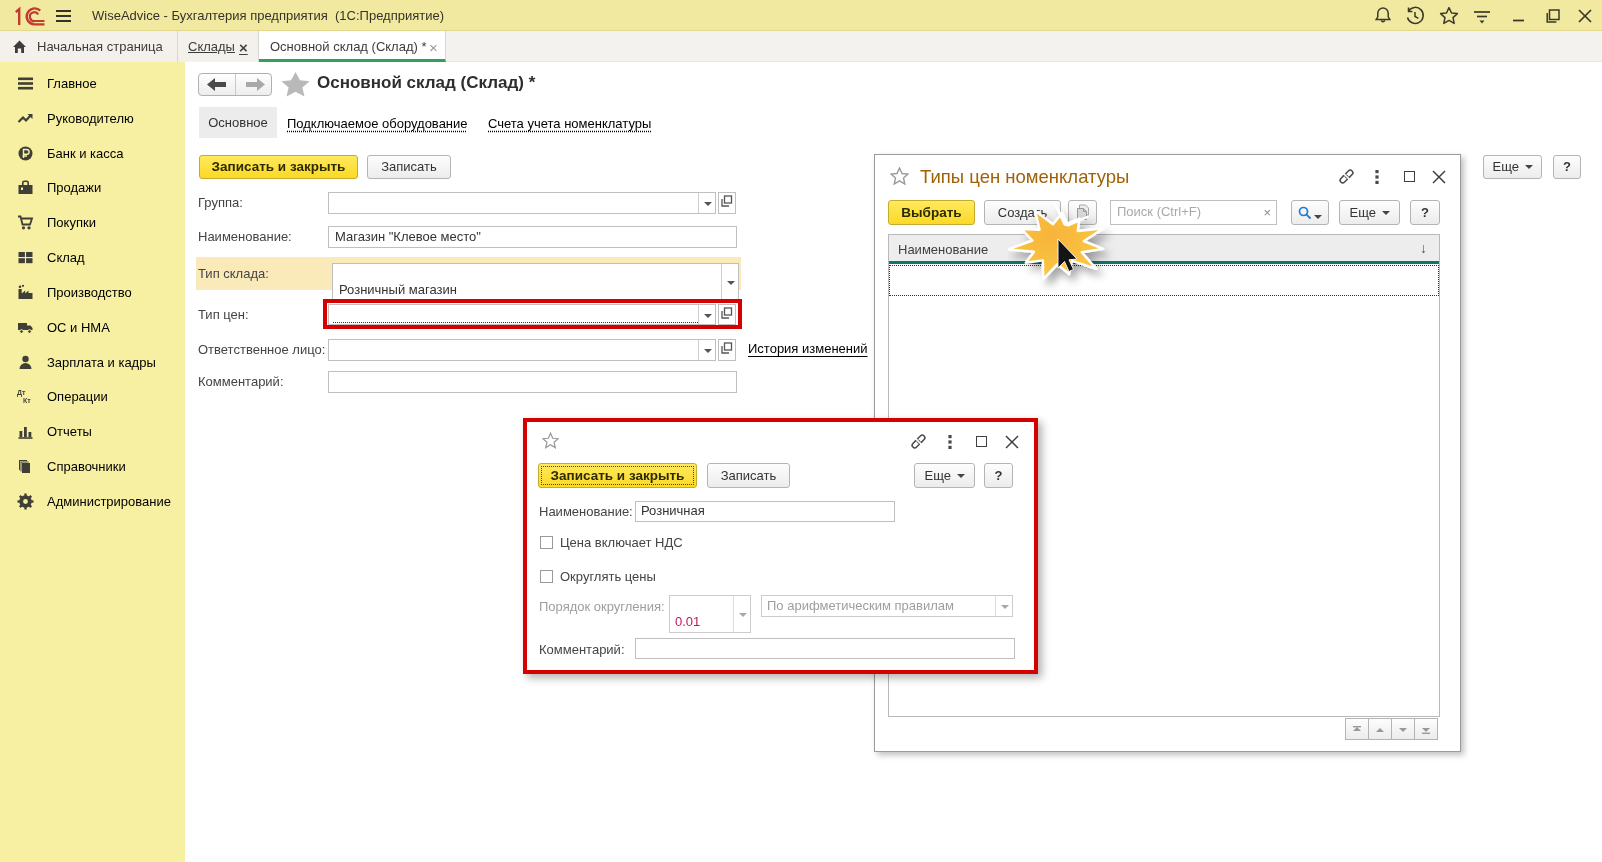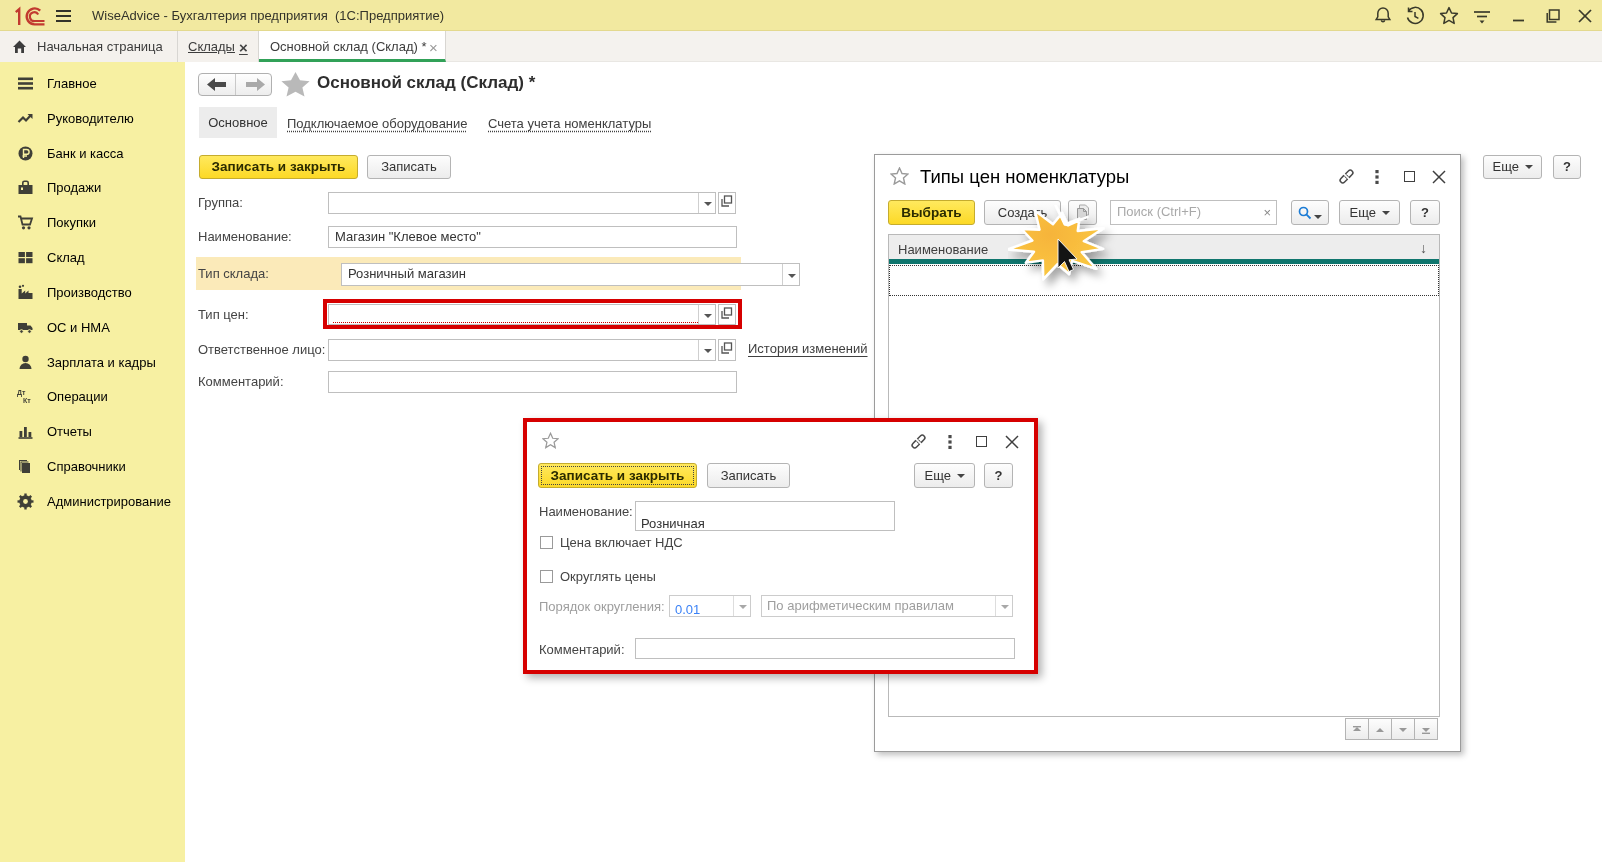--- a/index.html
+++ b/index.html
@@ -36,7 +36,7 @@
 .btn-y { position:absolute; background:linear-gradient(#ffe95e,#fcd926); border:1px solid #c5ac2e; border-radius:3px; font-size:13.5px; color:#2b2b00; font-weight:bold; text-align:center; }
 .inp { position:absolute; background:#fff; border:1px solid #bfbfbf; font-size:13px; color:#333; }
 .lbl { position:absolute; font-size:13px; color:#444; }
-.link { font-size:13px; color:#404040; text-decoration:underline; text-decoration-style:dotted; text-underline-offset:3px; }
+.link { font-size:13px; color:#000000; text-decoration:underline; text-decoration-style:dotted; text-underline-offset:3px; }
 .combo-arrow { position:absolute; right:0; top:0; width:17px; height:100%; border-left:1px solid #cfcfcf; }
 .combo-arrow:after { content:""; position:absolute; left:5px; top:50%; margin-top:-1px; border:4px solid transparent; border-top-color:#555; }
 .openbtn { position:absolute; width:18px; background:#fff; border:1px solid #bfbfbf; }

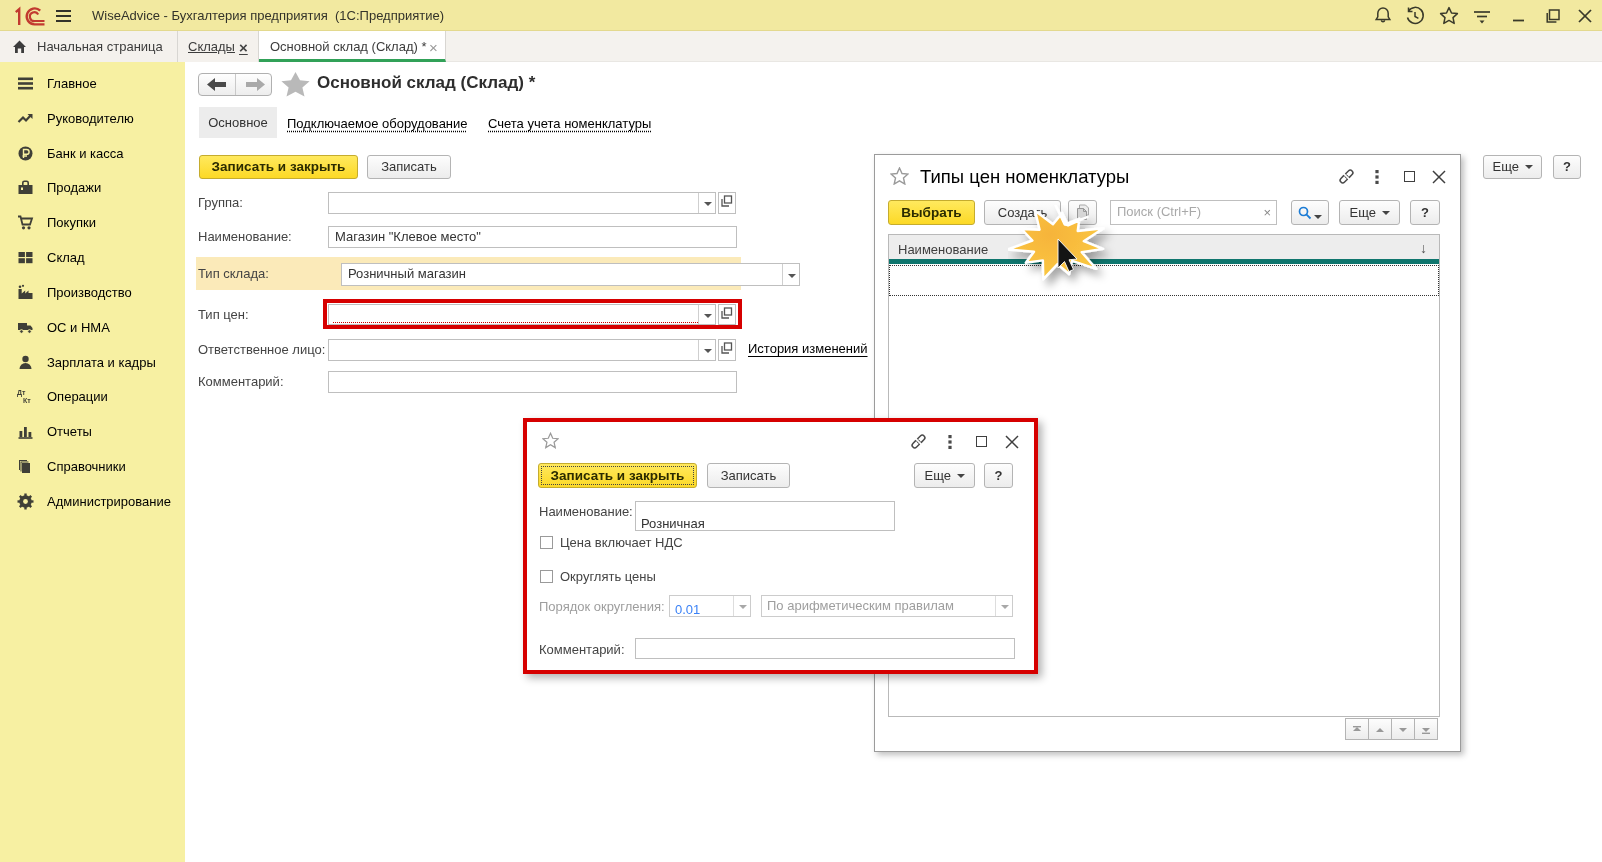--- a/index.html
+++ b/index.html
@@ -289,7 +289,7 @@
  <svg class="abs" style="left:15px;top:12px" width="19" height="18" viewBox="0 0 19 18">
       <path d="M9.5 1 L12 6.5 L18 7 L13.5 11 L14.8 17 L9.5 13.8 L4.2 17 L5.5 11 L1 7 L7 6.5 Z" fill="none" stroke="#9a9a9a" stroke-width="1.4"></path>
     </svg>
- <div class="abs" style="left:45px;top:11px;font-size:18.5px;color:#000000">Типы цен номенклатуры</div>
+ <div class="abs" style="left:45px;top:11px;font-size:18.5px;color:#a16207">Типы цен номенклатуры</div>
  <svg class="abs" style="left:463px;top:13px" width="17" height="17" viewBox="0 0 17 17">
       <g transform="rotate(-45 8.5 8.5)" fill="none" stroke="#4a4a4a" stroke-width="1.5">
         <rect x="0.6" y="5.9" width="8.8" height="5.2" rx="2.6"></rect>

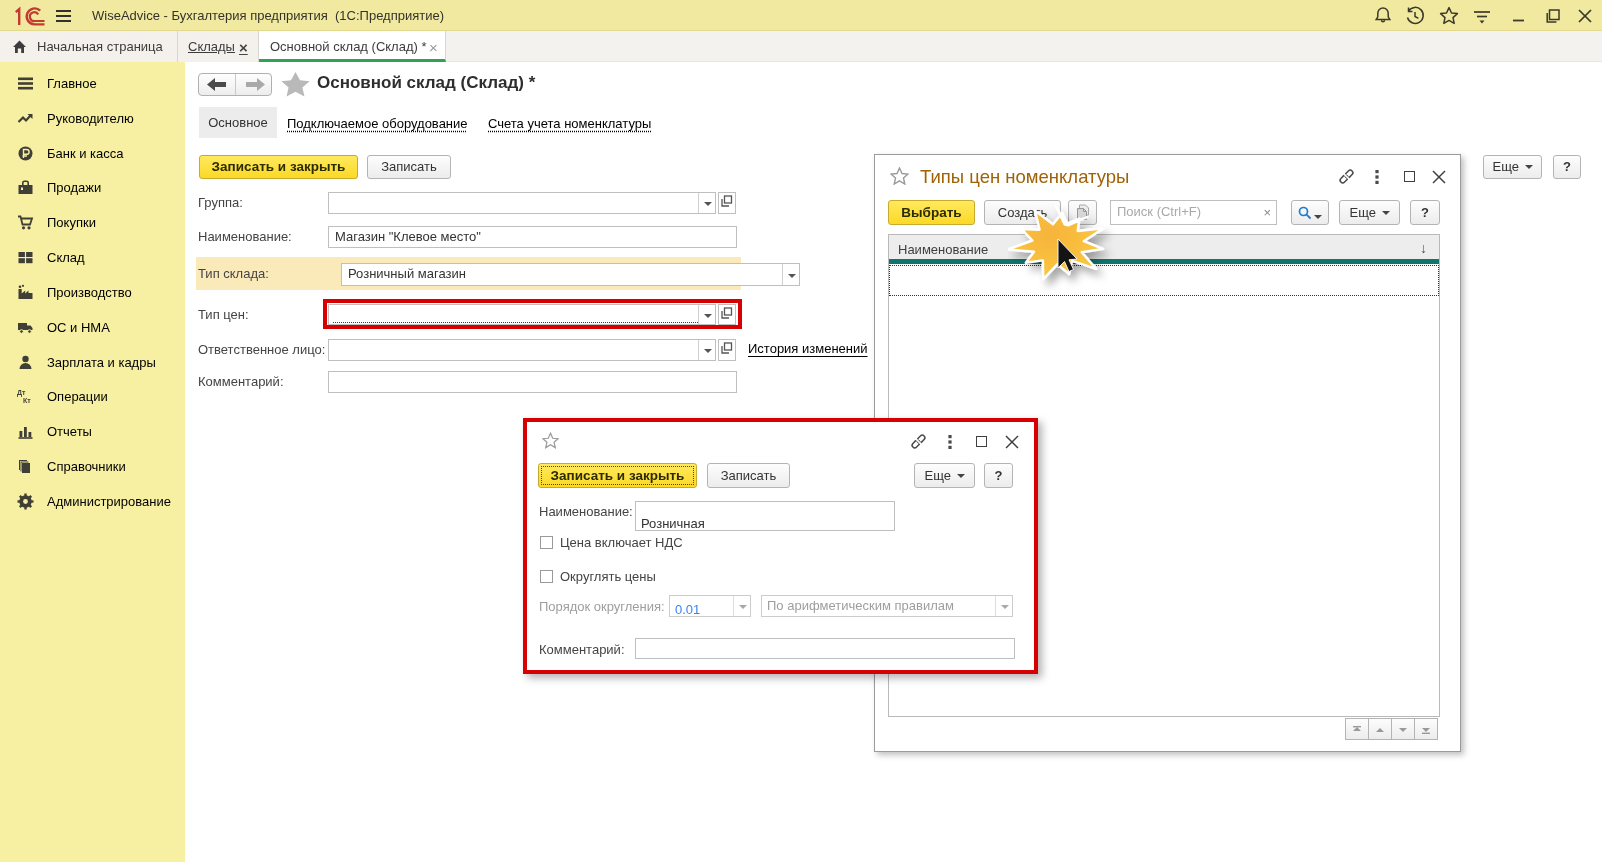--- a/index.html
+++ b/index.html
@@ -329,7 +329,7 @@
  <div class="btn" style="left:464px;top:45px;width:61px;height:25px;line-height:23px">Еще <span class="carr"></span></div>
  <div class="btn" style="left:535px;top:45px;width:30px;height:25px;line-height:23px;font-weight:bold">?</div>
  <div class="abs" style="left:13px;top:79px;width:552px;height:483px;border:1px solid #b9b9b9">
-  <div class="abs" style="left:0;top:0;width:550px;height:29px;background:#ededed;border-bottom:5px solid #0f766e">
+  <div class="abs" style="left:0;top:0;width:550px;height:29px;background:#ededed;border-bottom:3px solid #0f766e">
    <span class="abs" style="left:9px;top:7px;font-size:13px;color:#3f3f3f">Наименование</span>
    <span class="abs" style="right:12px;top:5px;color:#555;font-size:14px">↓</span>
   </div>

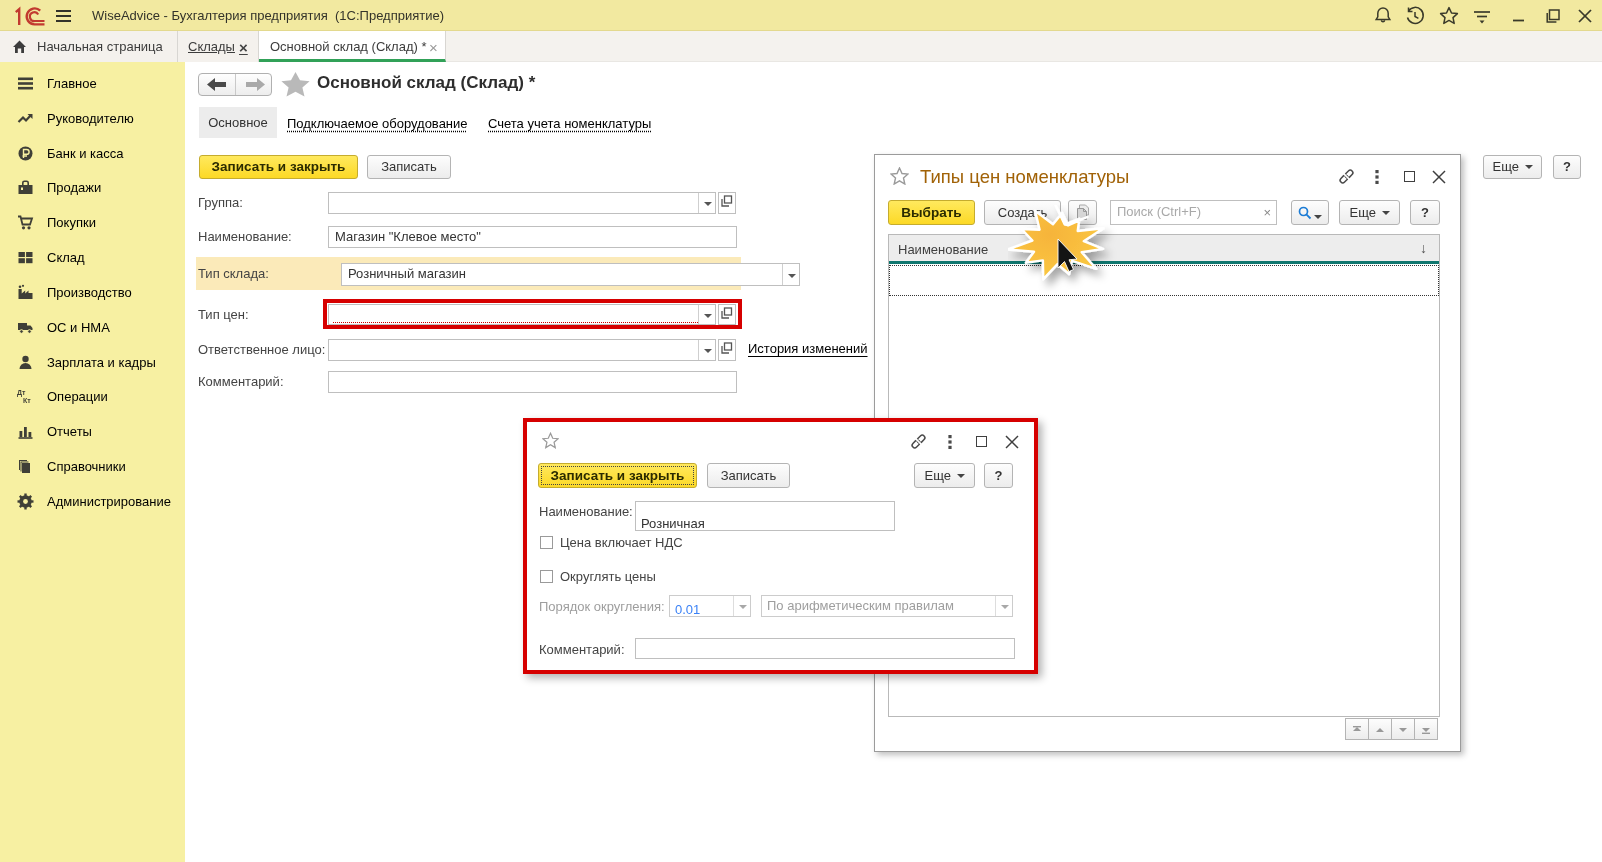--- a/index.html
+++ b/index.html
@@ -261,7 +261,7 @@
 <div class="inp" style="left:328px;top:226px;width:409px;height:22px;padding:2px 6px">Магазин "Клевое место"</div>
 <div class="abs" style="left:196px;top:257px;width:545px;height:33px;background:#fbeab9"></div>
 <div class="lbl" style="left:198px;top:266px">Тип склада:</div>
-<div class="inp" style="left:341px;top:263px;width:459px;height:23px;padding:2px 6px">Розничный магазин<span class="combo-arrow"></span></div>
+<div class="inp" style="left:332px;top:263px;width:407px;height:23px;padding:18px 6px">Розничный магазин<span class="combo-arrow"></span></div>
 
 <div class="abs" style="left:323px;top:299px;width:419px;height:30px;border:4px solid #d60000"></div>
 <div class="lbl" style="left:198px;top:307px">Тип цен:</div>

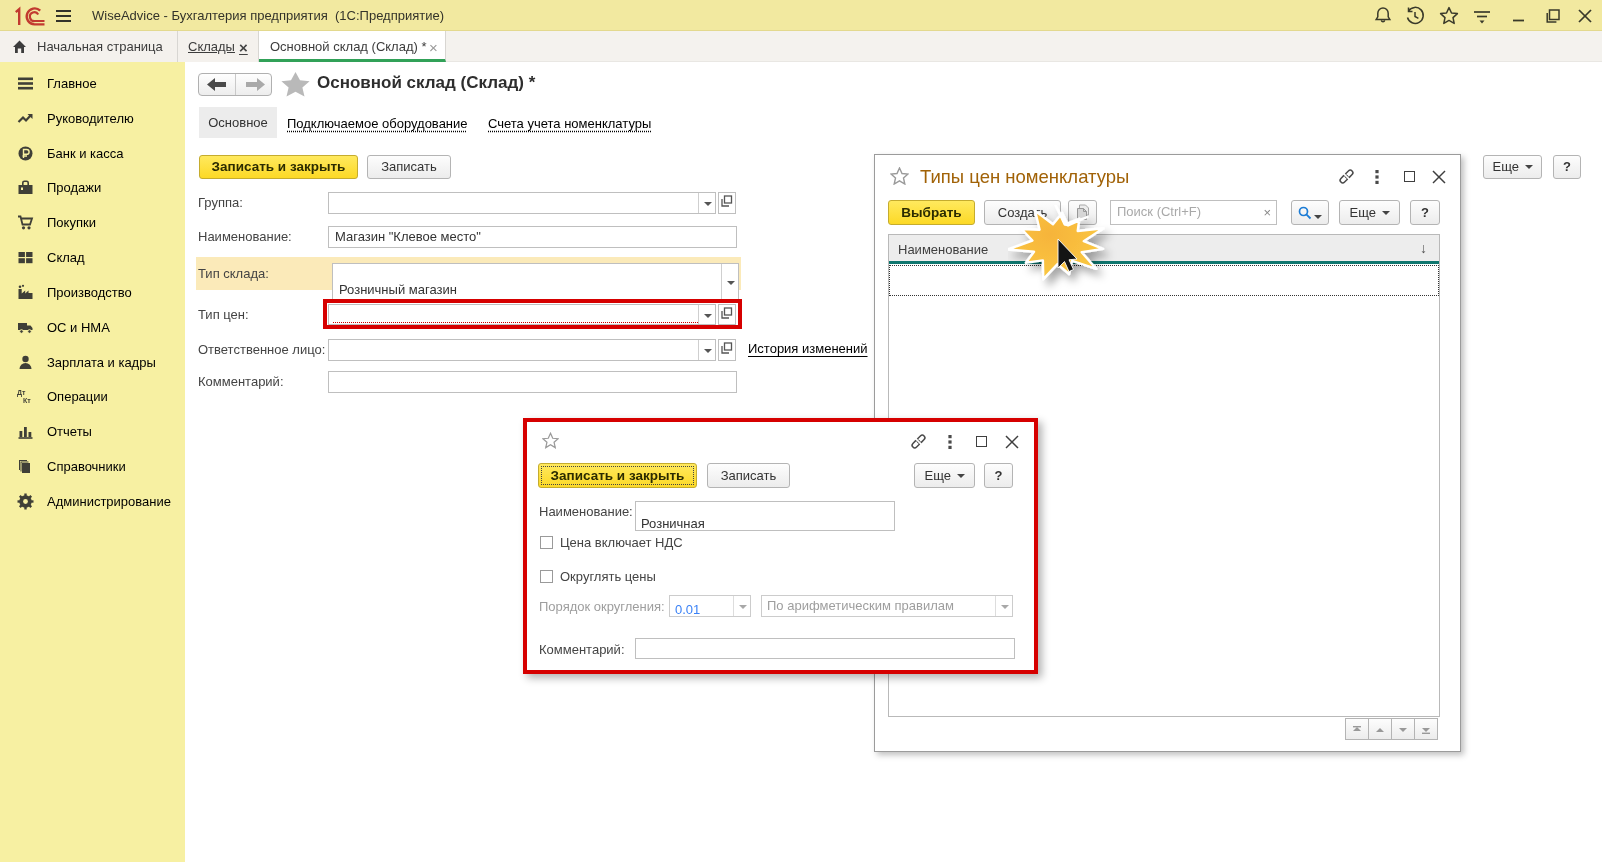--- a/index.html
+++ b/index.html
@@ -383,7 +383,7 @@
  <div class="btn" style="left:387px;top:41px;width:61px;height:25px;line-height:23px">Еще <span class="carr"></span></div>
  <div class="btn" style="left:457px;top:41px;width:29px;height:25px;line-height:23px;font-weight:bold">?</div>
  <div class="lbl" style="left:12px;top:82px">Наименование:</div>
- <div class="inp" style="left:108px;top:79px;width:260px;height:21px;padding:14px 5px">Розничная</div>
+ <div class="inp" style="left:108px;top:79px;width:260px;height:21px;padding:1px 5px">Розничная</div>
  <div class="abs" style="left:13px;top:114px;width:13px;height:13px;border:1px solid #9a9a9a"></div>
  <div class="lbl" style="left:33px;top:113px">Цена включает НДС</div>
  <div class="abs" style="left:13px;top:148px;width:13px;height:13px;border:1px solid #9a9a9a"></div>

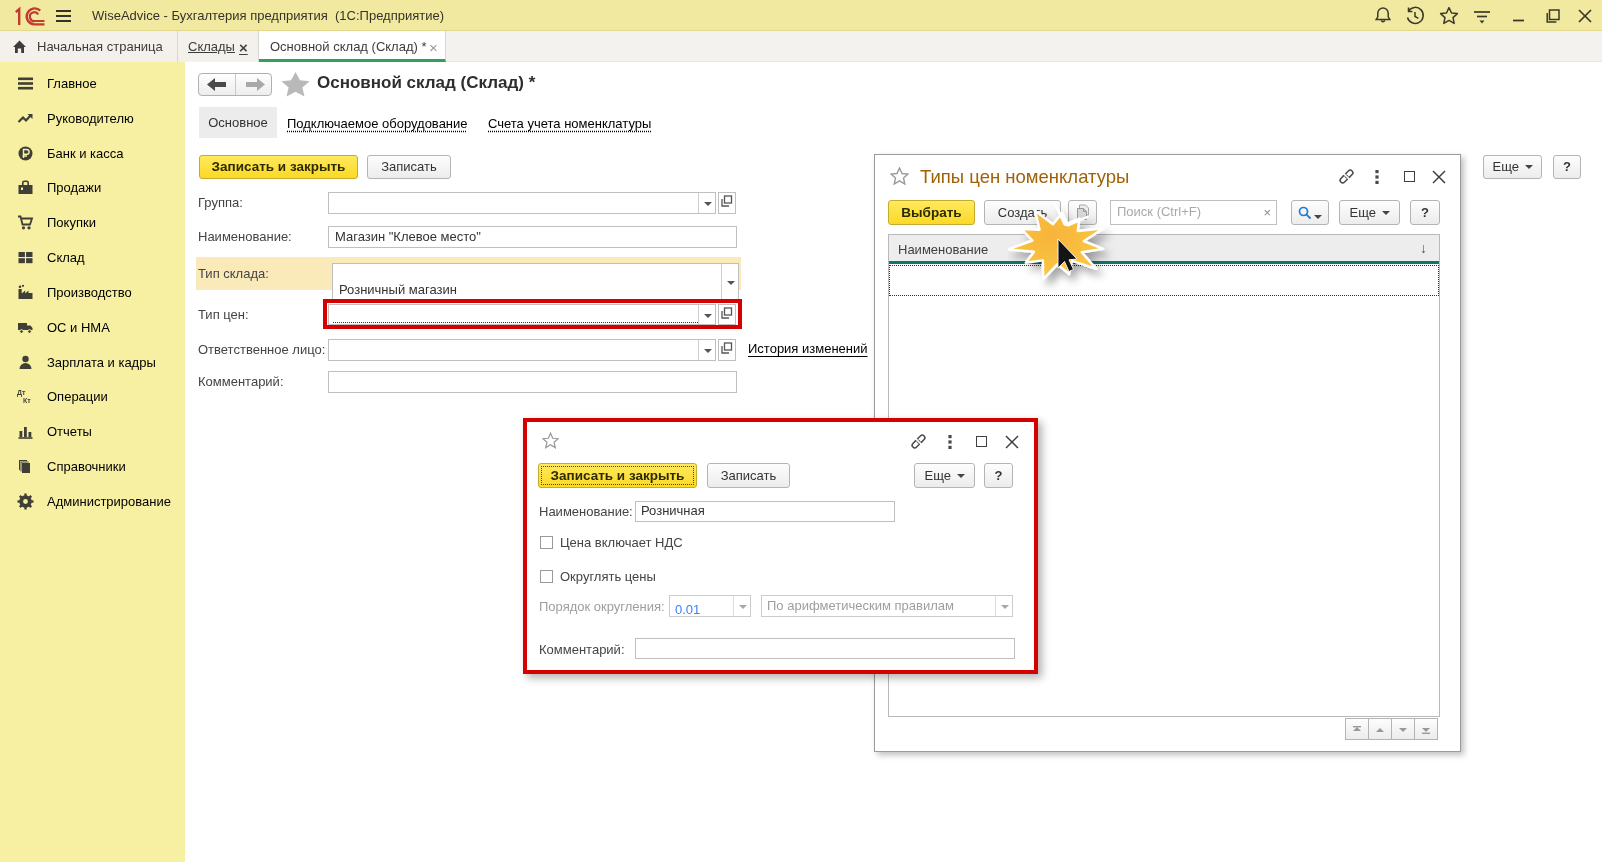--- a/index.html
+++ b/index.html
@@ -389,7 +389,7 @@
  <div class="abs" style="left:13px;top:148px;width:13px;height:13px;border:1px solid #9a9a9a"></div>
  <div class="lbl" style="left:33px;top:147px">Округлять цены</div>
  <div class="lbl" style="left:12px;top:177px;color:#9e9e9e">Порядок округления:</div>
- <div class="inp" style="left:142px;top:173px;width:82px;height:22px;color:#3b82f6;padding:6px 5px;border-color:#ccc">0.01<span class="combo-arrow dis" style="border-color:#ddd"></span></div>
+ <div class="inp" style="left:142px;top:173px;width:82px;height:22px;color:#be185d;padding:18px 5px;border-color:#ccc">0.01<span class="combo-arrow dis" style="border-color:#ddd"></span></div>
  <div class="inp" style="left:234px;top:173px;width:252px;height:22px;color:#9e9e9e;padding:2px 5px;border-color:#ccc">По арифметическим правилам<span class="combo-arrow dis" style="border-color:#ddd"></span></div>
  <div class="lbl" style="left:12px;top:220px">Комментарий:</div>
  <div class="inp" style="left:108px;top:216px;width:380px;height:21px"></div>

